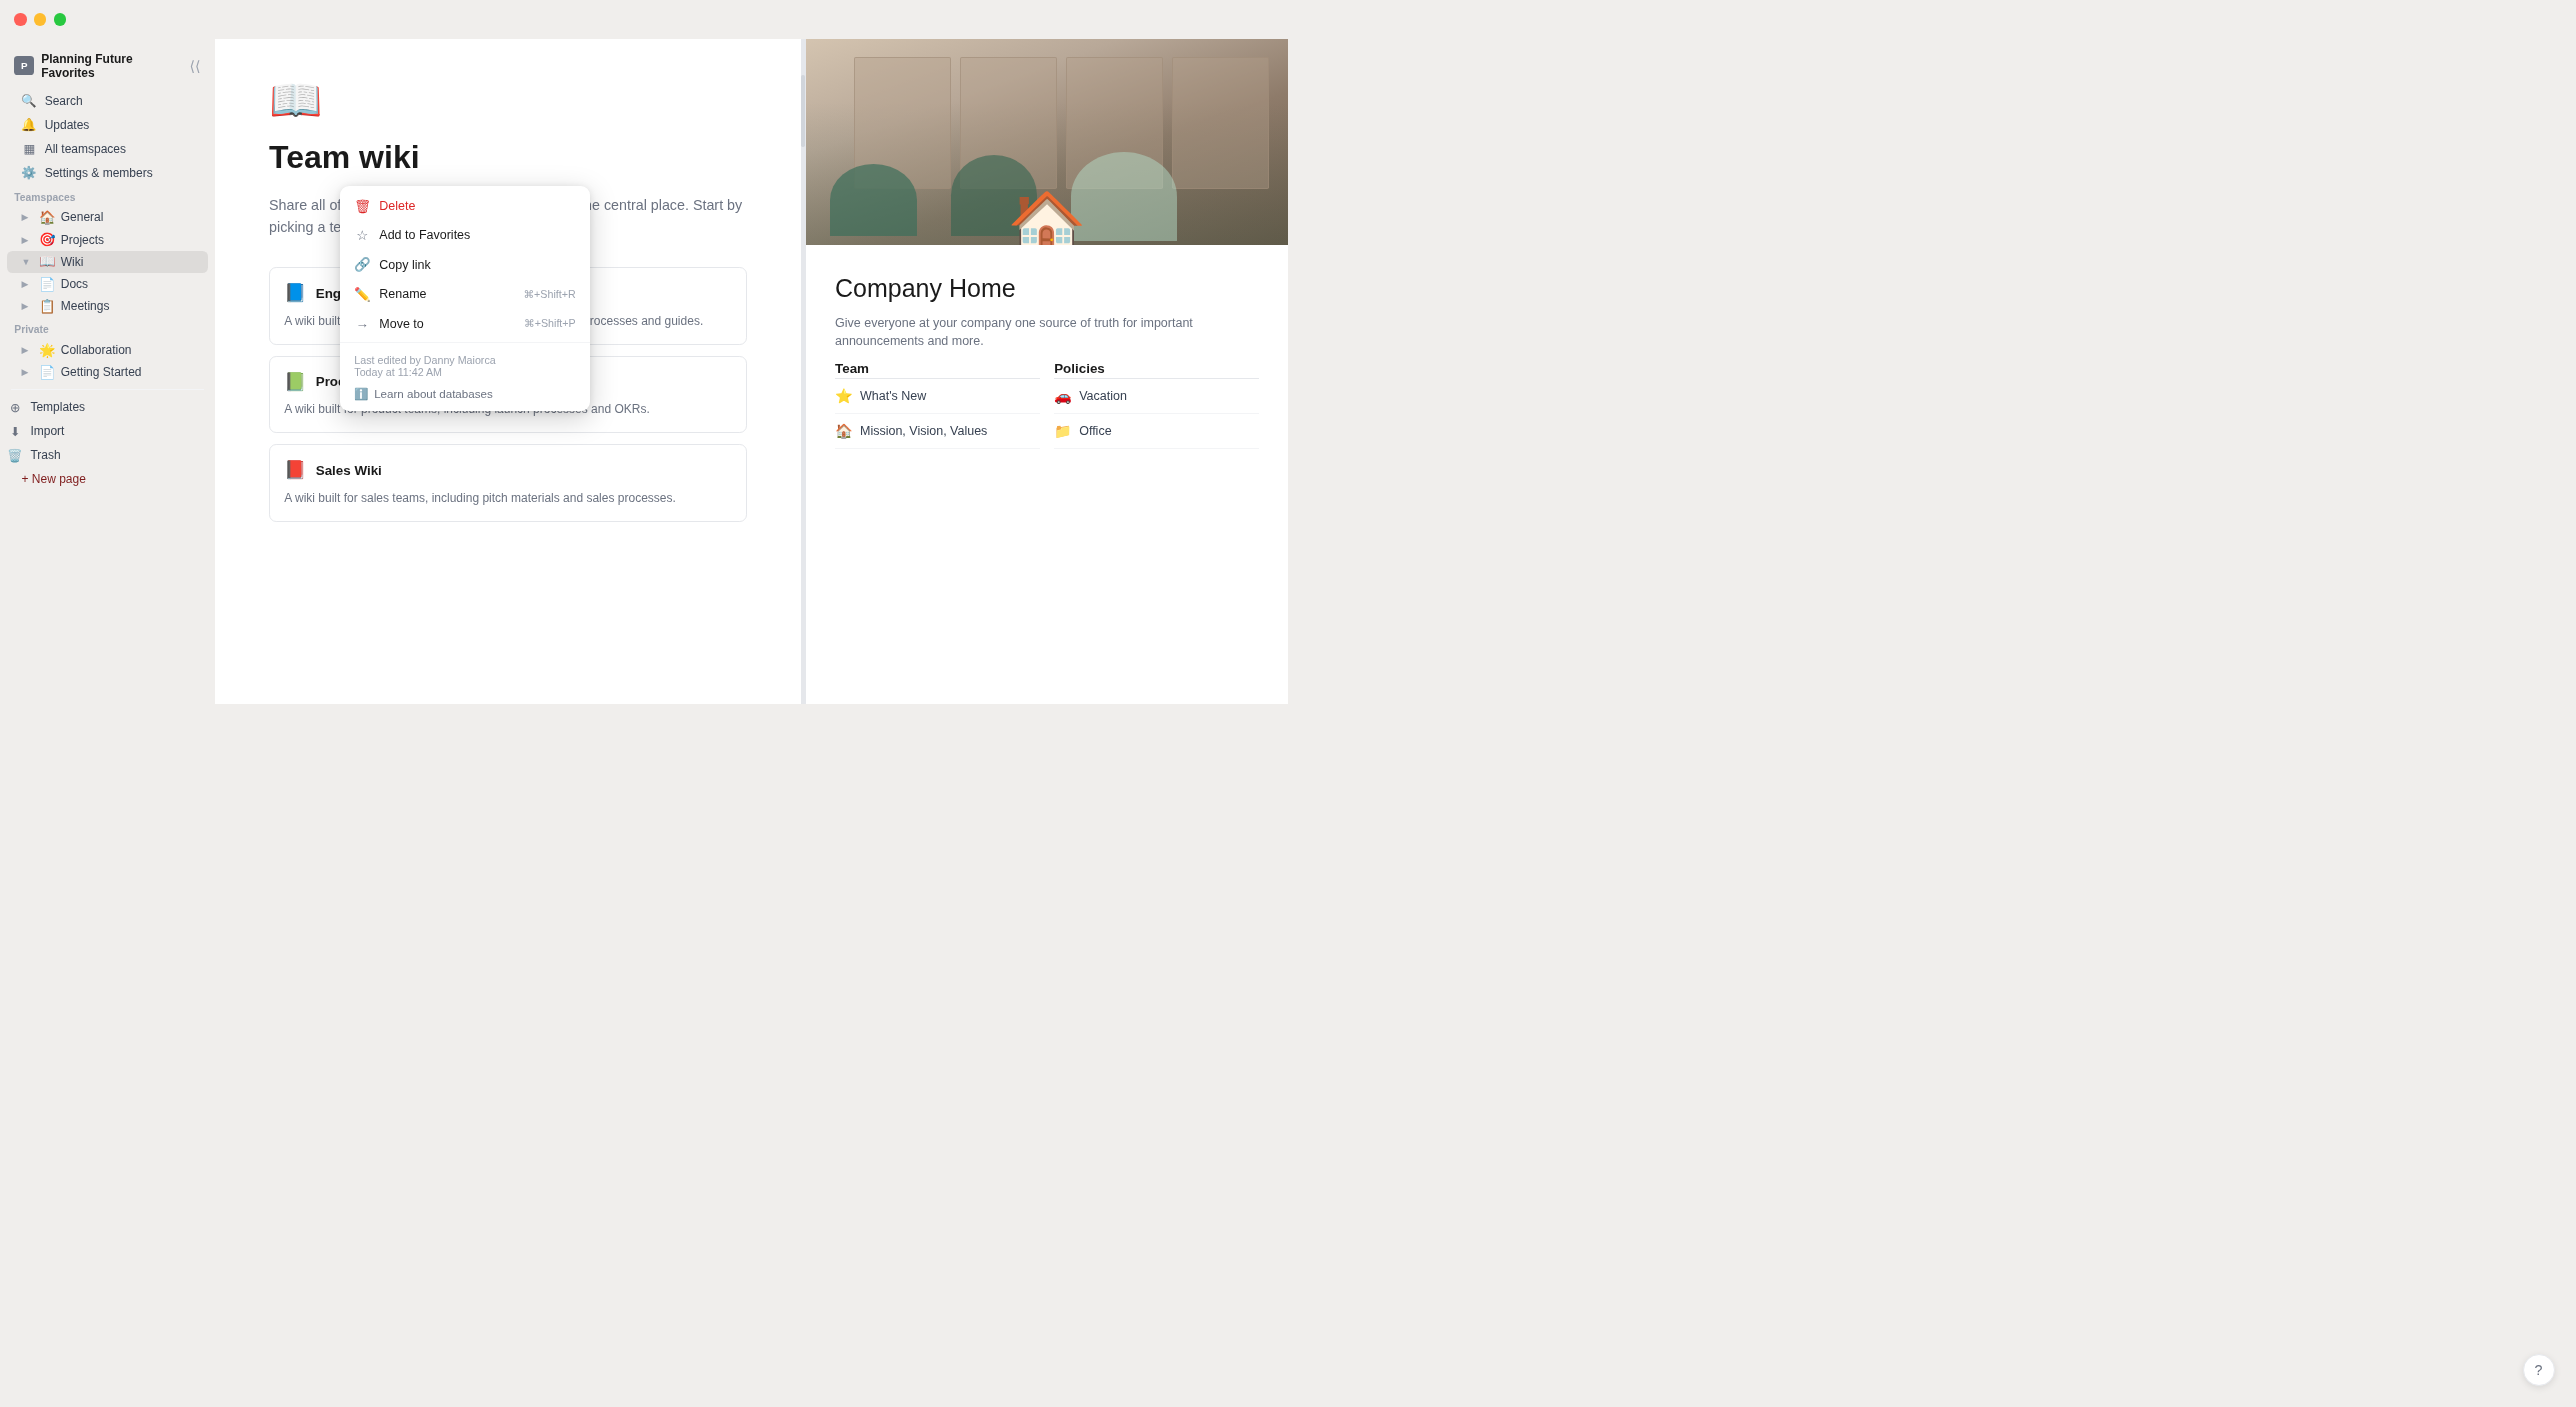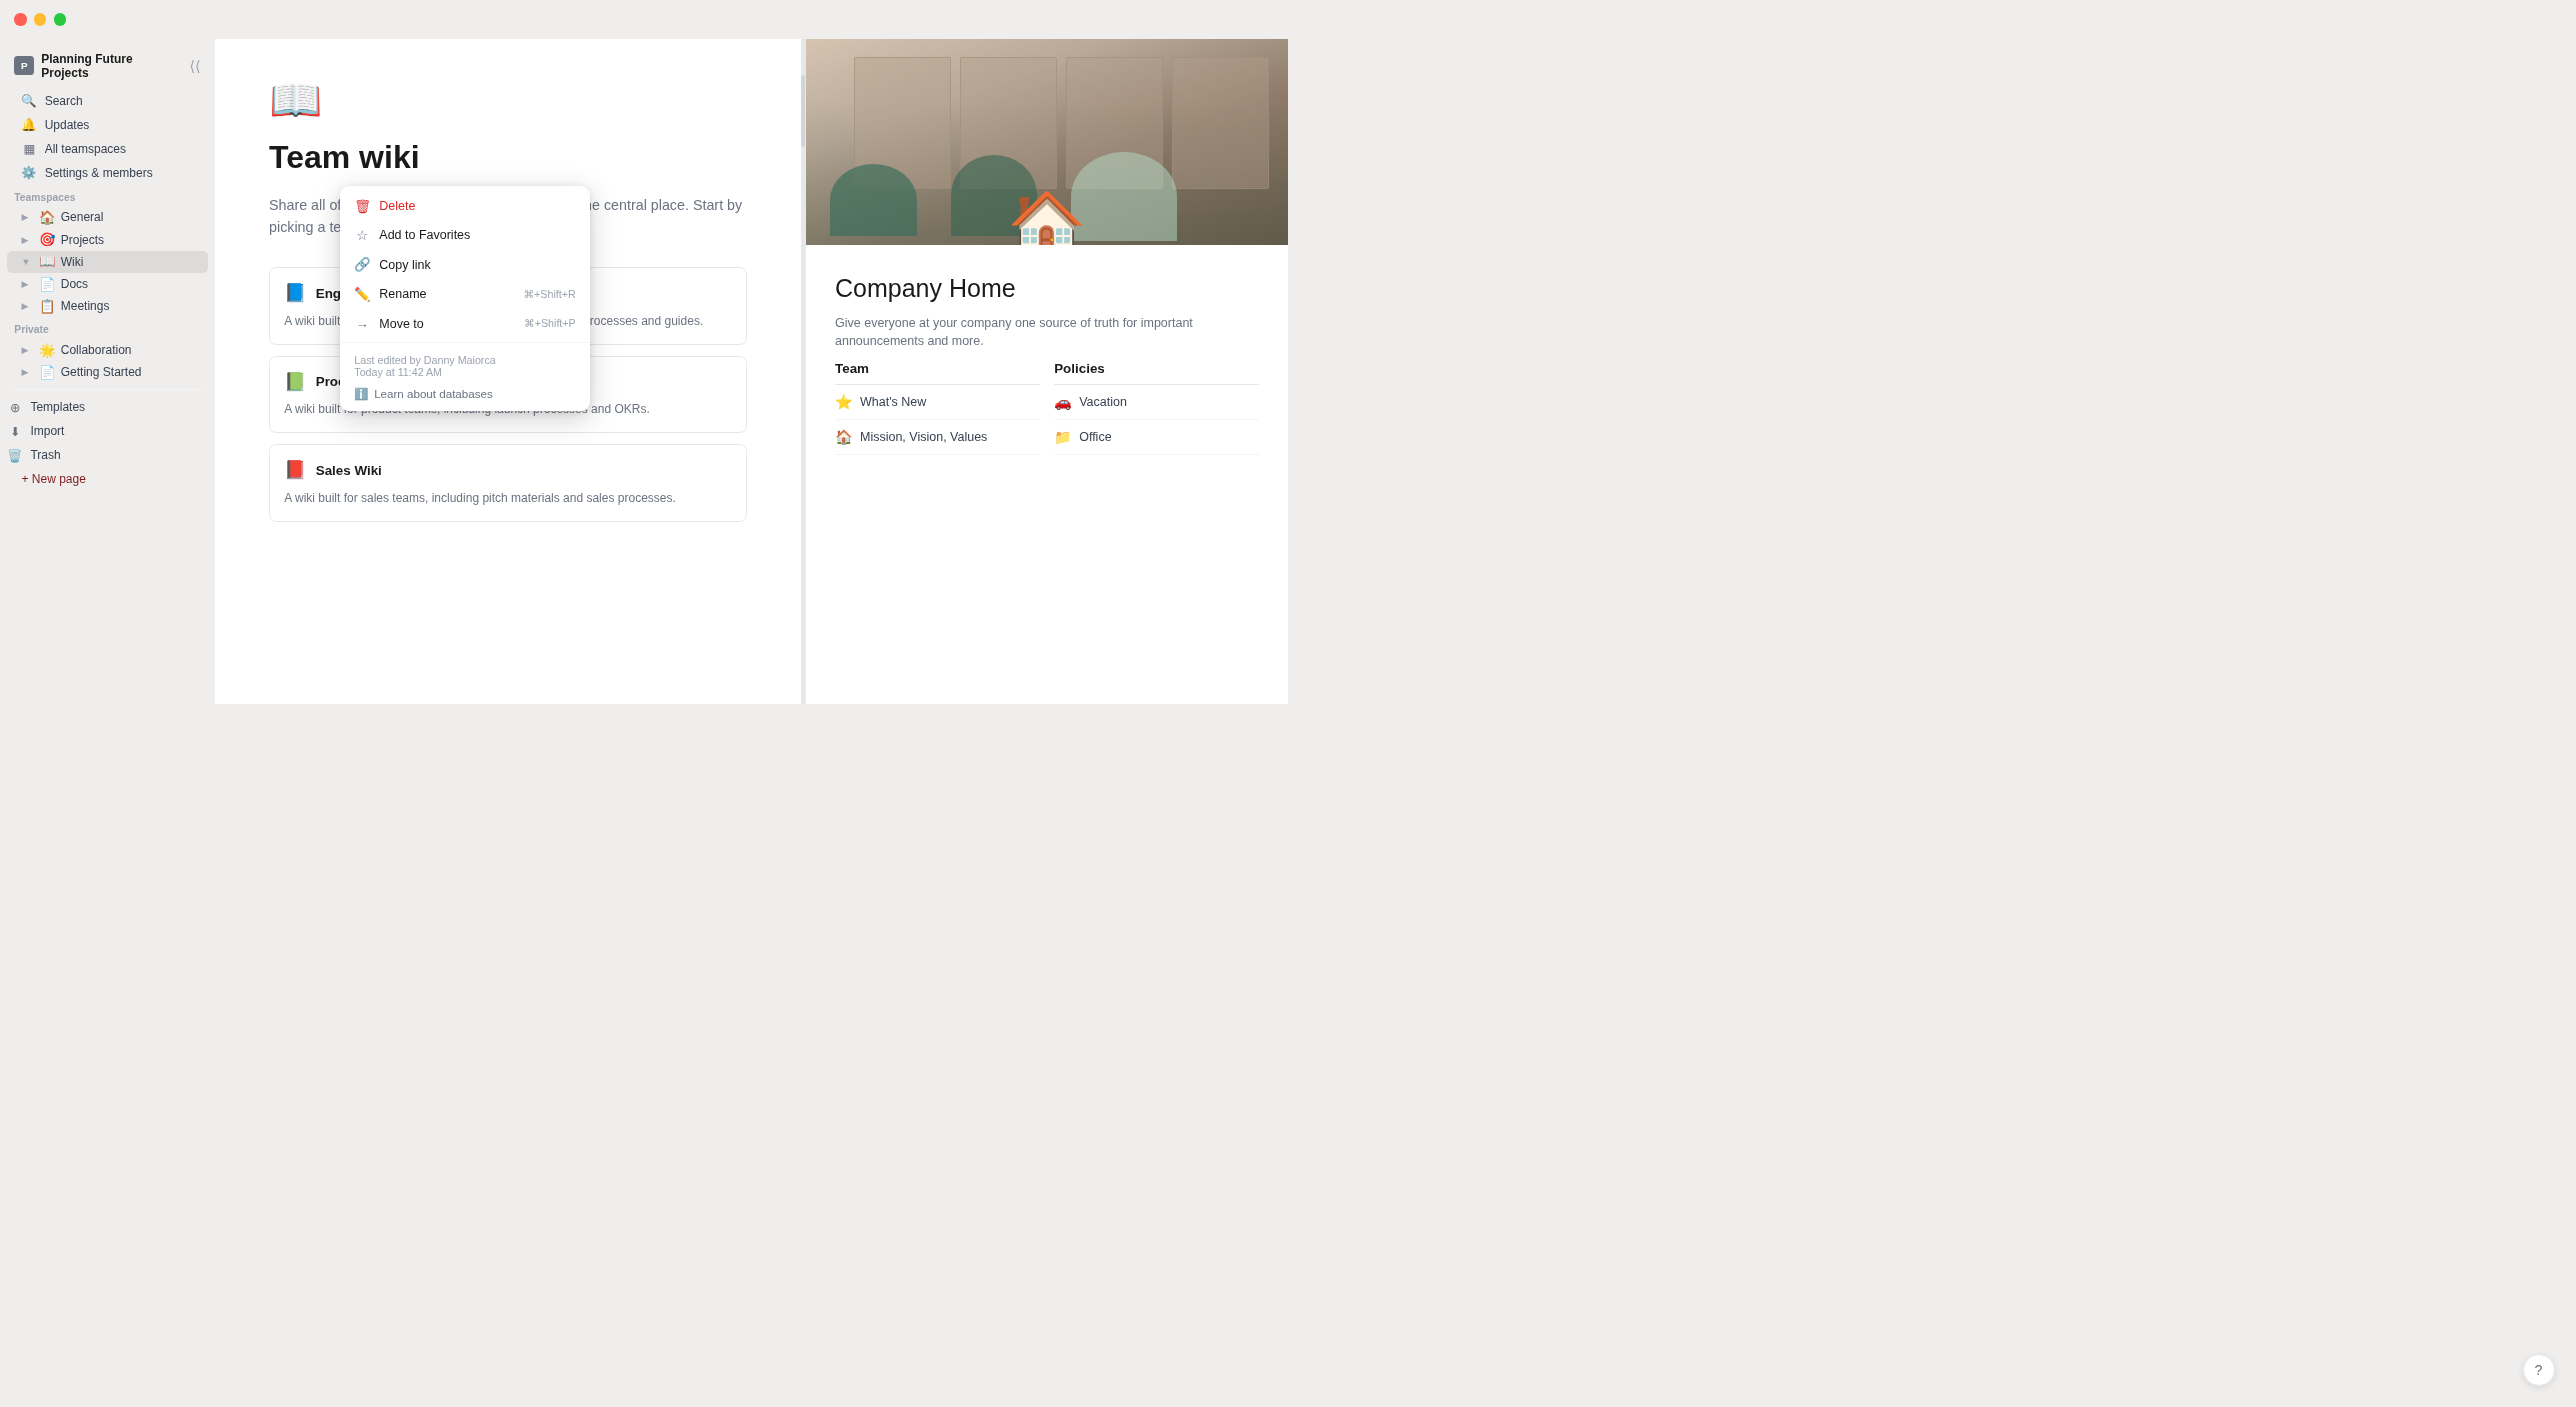--- a/index.html
+++ b/index.html
@@ -380,7 +380,7 @@
     <div class="sidebar-top">
       <div class="workspace-header">
         <div class="workspace-avatar">P</div>
-        <span class="workspace-name">Planning Future Projects</span>
+        <span class="workspace-name">Planning Future Favorites</span>
         <span class="collapse-btn">⟨⟨</span>
       </div>
     </div>

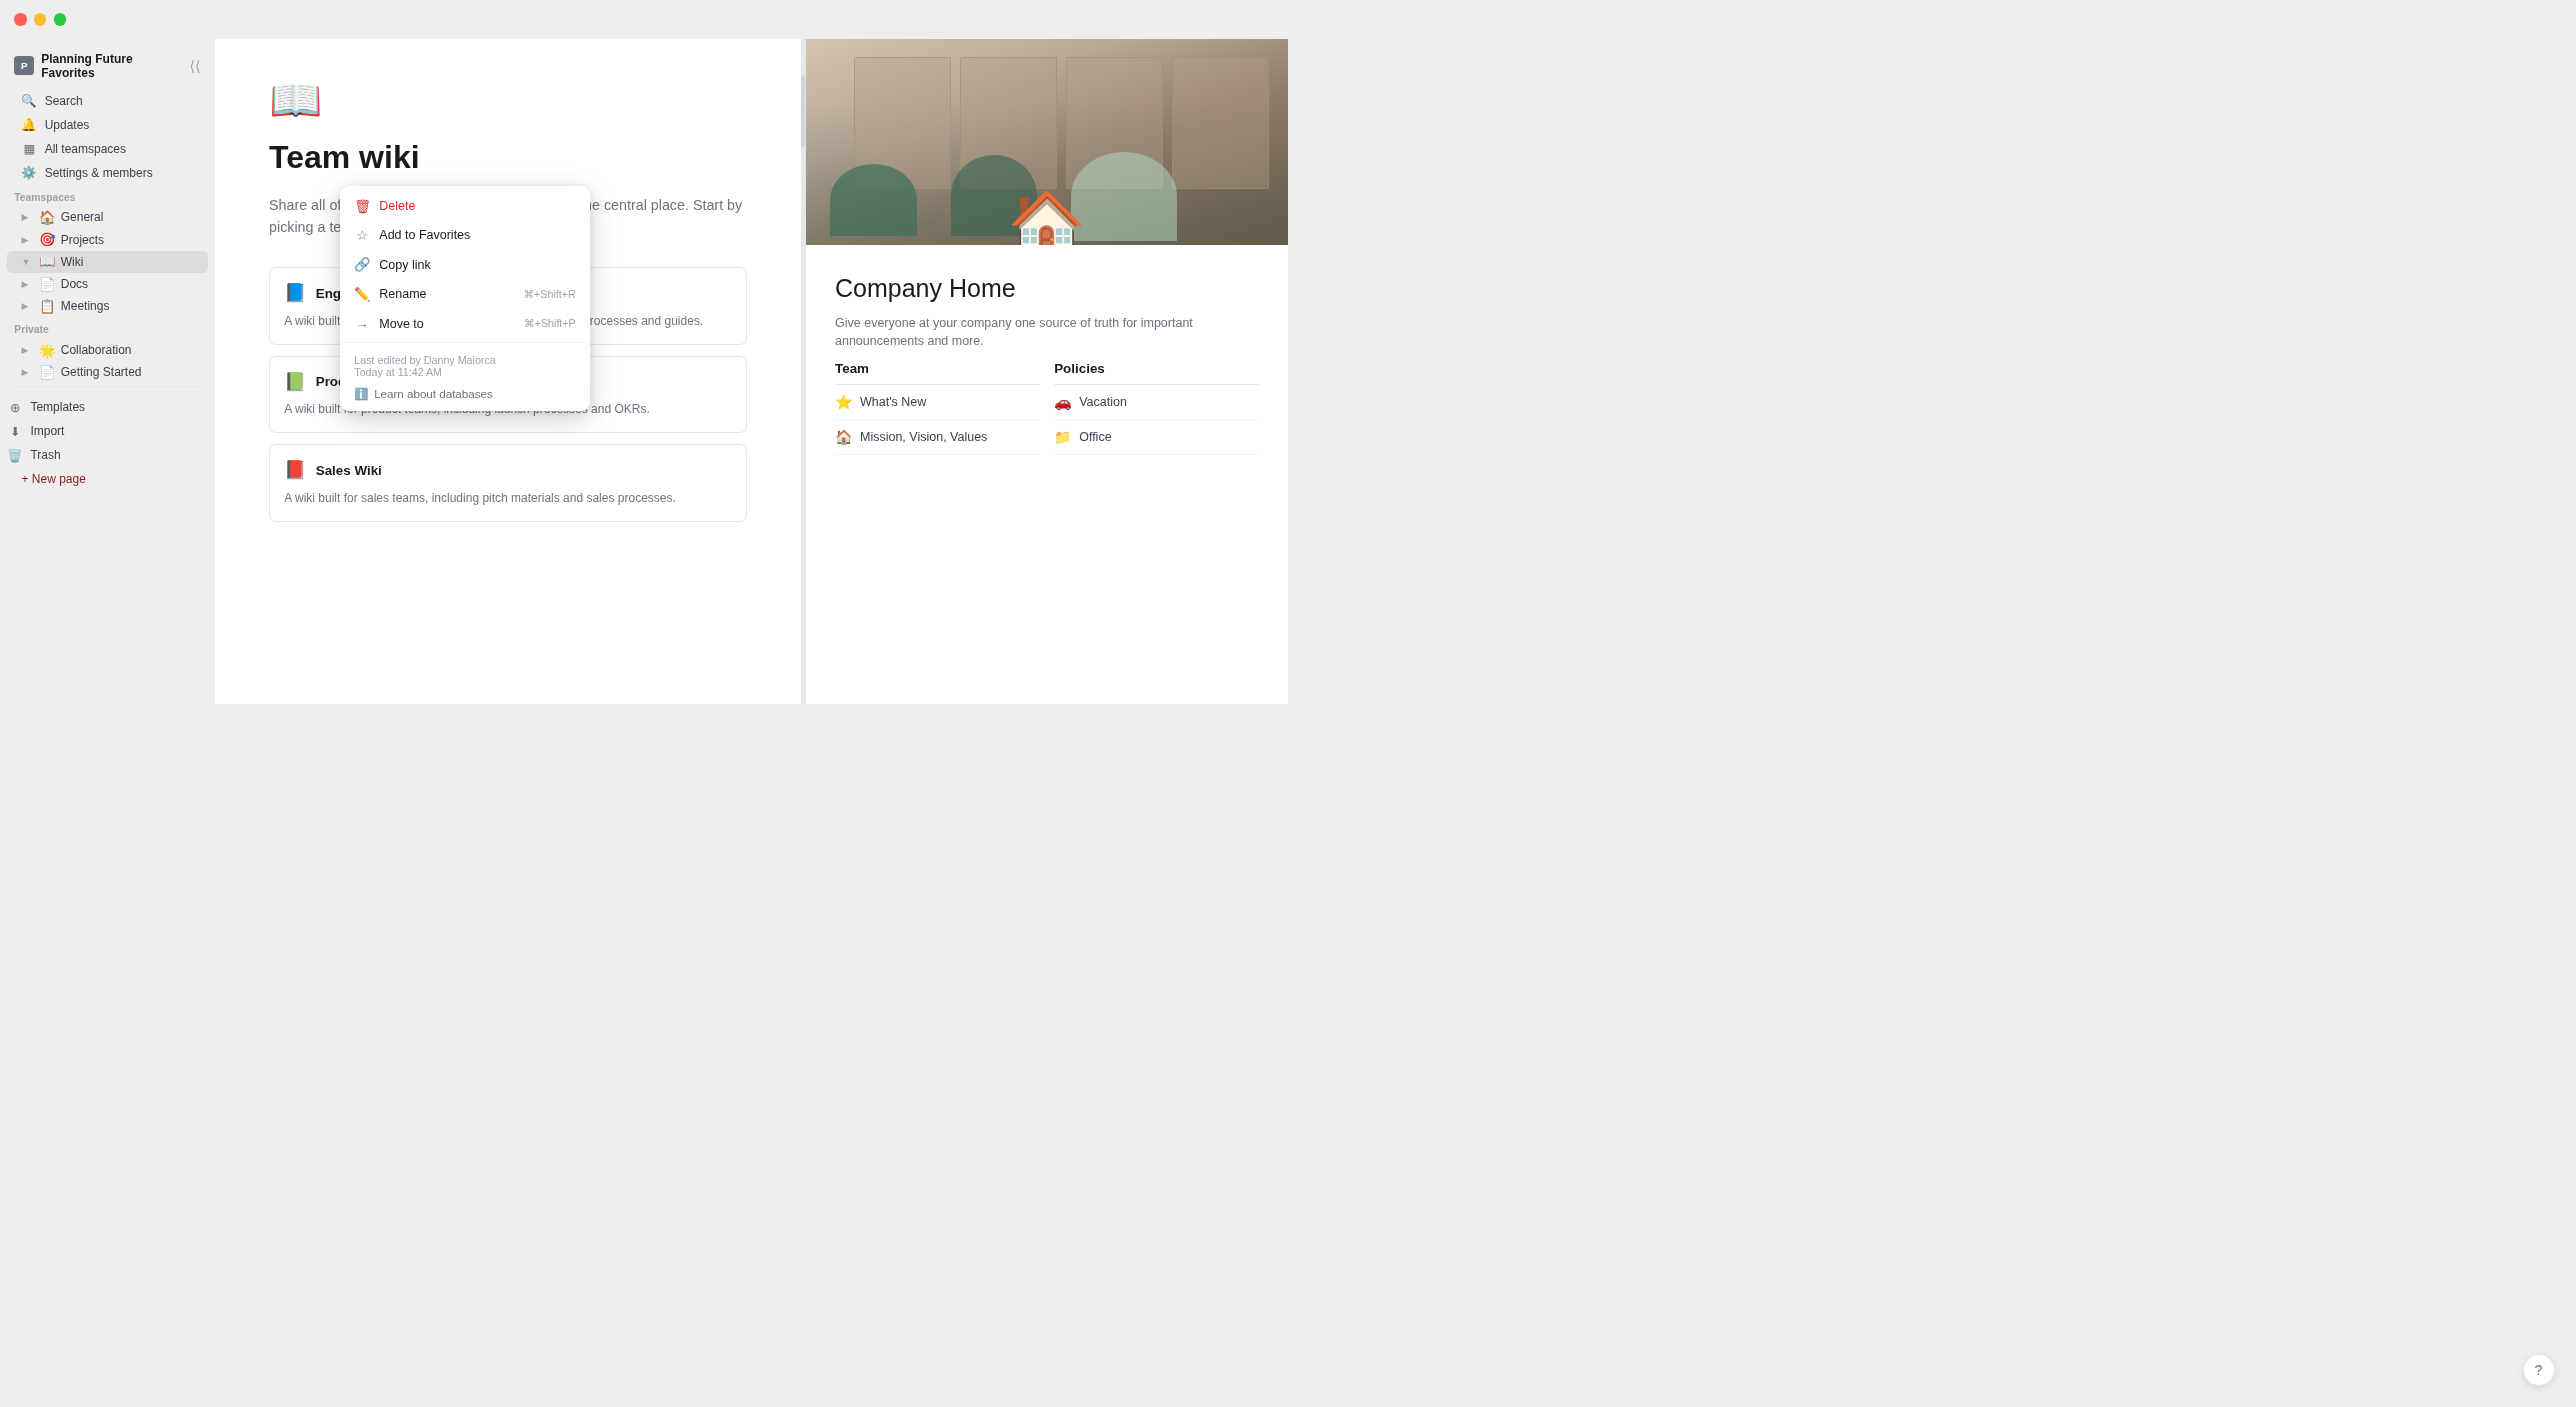--- a/index.html
+++ b/index.html
@@ -269,7 +269,7 @@
       font-size: 13.4px;
       font-weight: 600;
       color: #1a1a1a;
-      padding-bottom: 8px;
+      padding-bottom: 2px;
       border-bottom: 0.9px solid #e5e7eb;
       flex: 1;
     }

